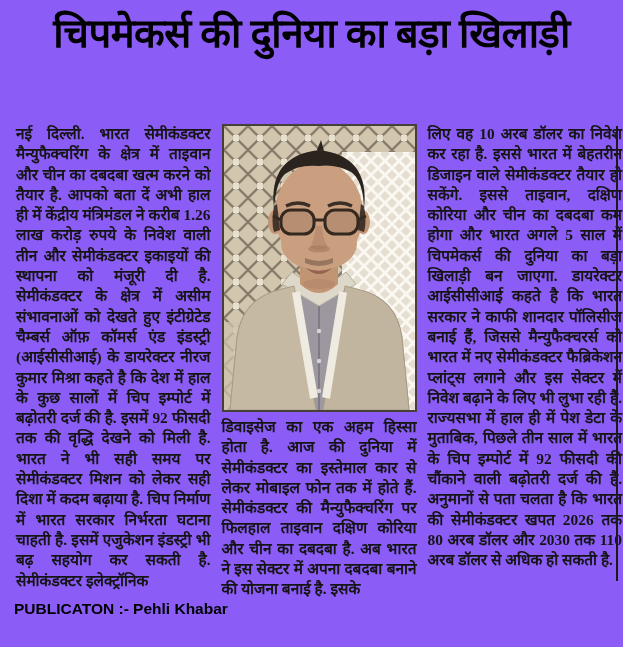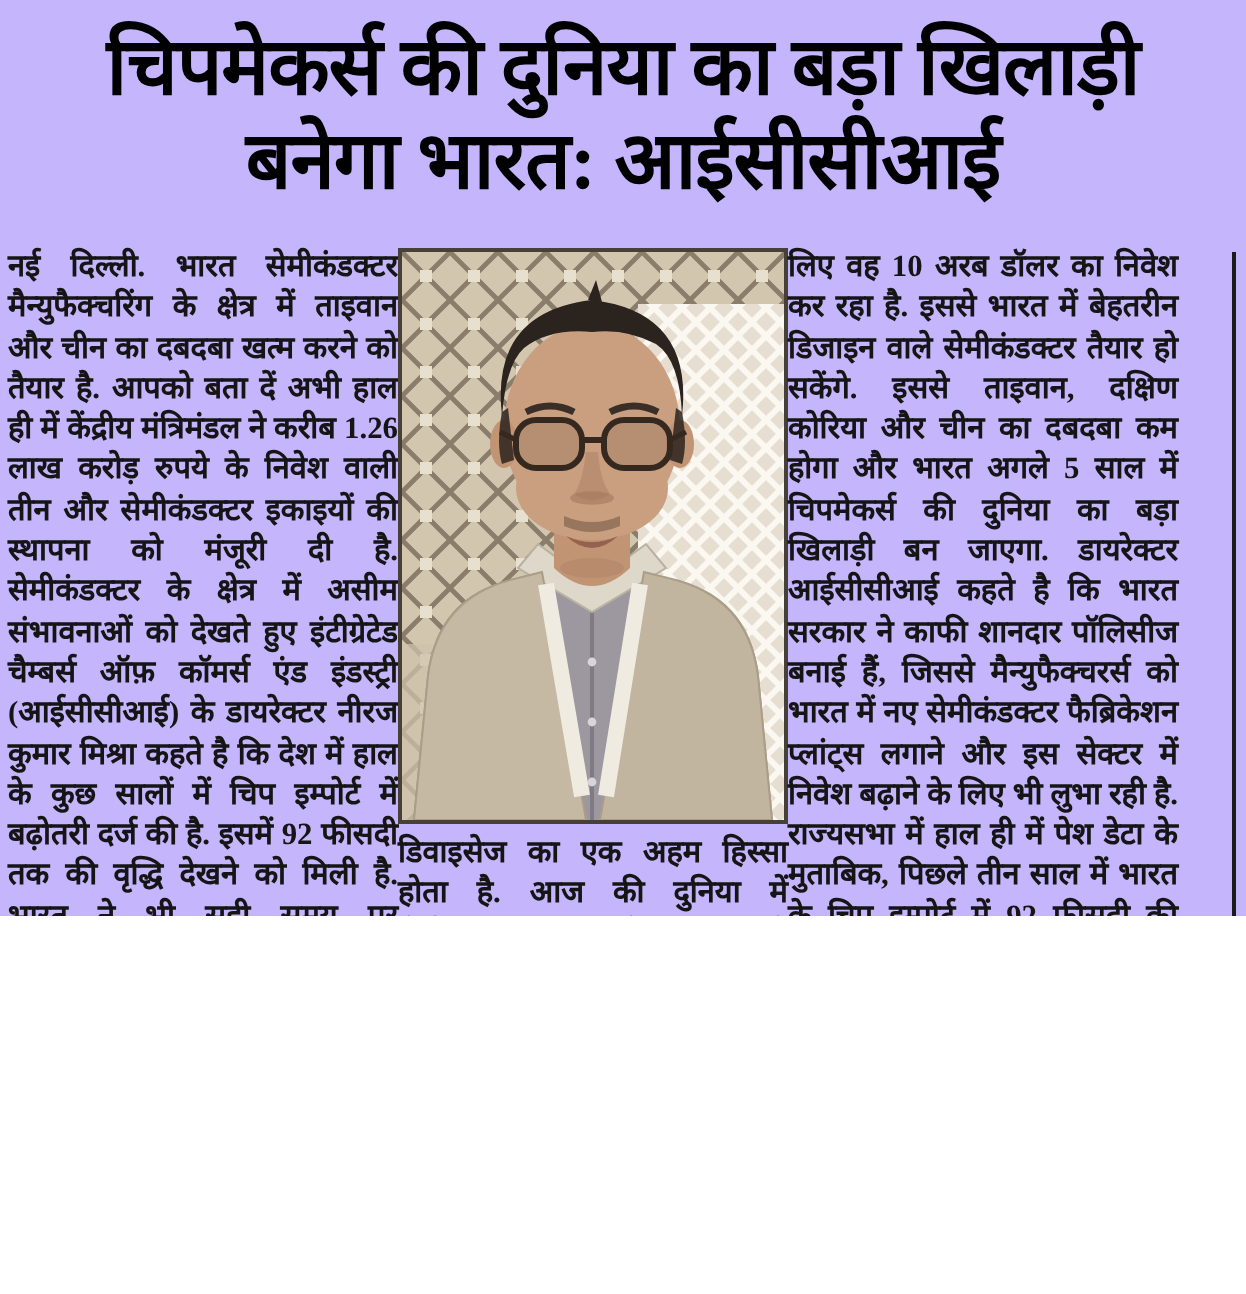--- a/index.html
+++ b/index.html
@@ -7,8 +7,8 @@
   .page {
     position: relative;
     width: 623px;
-    height: 458px;
-    background: #c4b5fd;
+    height: 647px;
+    background: #8b5cf6;
     overflow: hidden;
     font-family: "Liberation Serif", "DejaVu Serif", serif;
   }

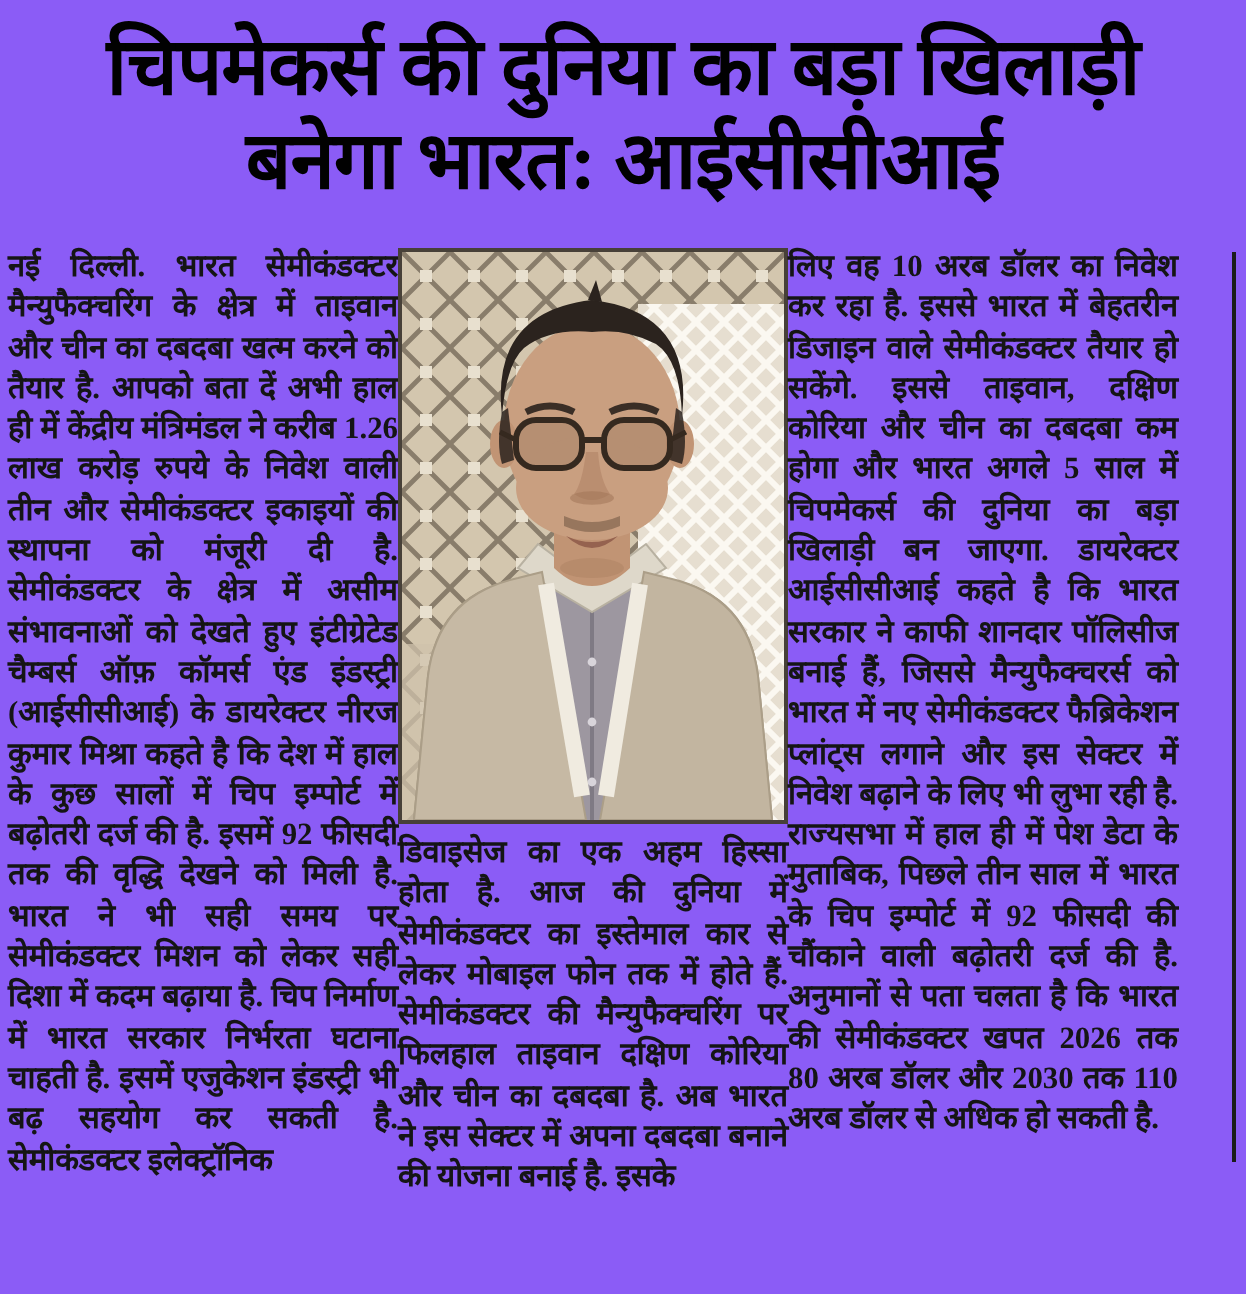--- a/index.html
+++ b/index.html
@@ -74,7 +74,6 @@
 
   <h1 class="headline">
     <span>चिपमेकर्स की दुनिया का बड़ा खिलाड़ी</span><br>
-    <span>बनेगा भारत: आईसीसीआई</span>
   </h1>
 
   <div class="columns">

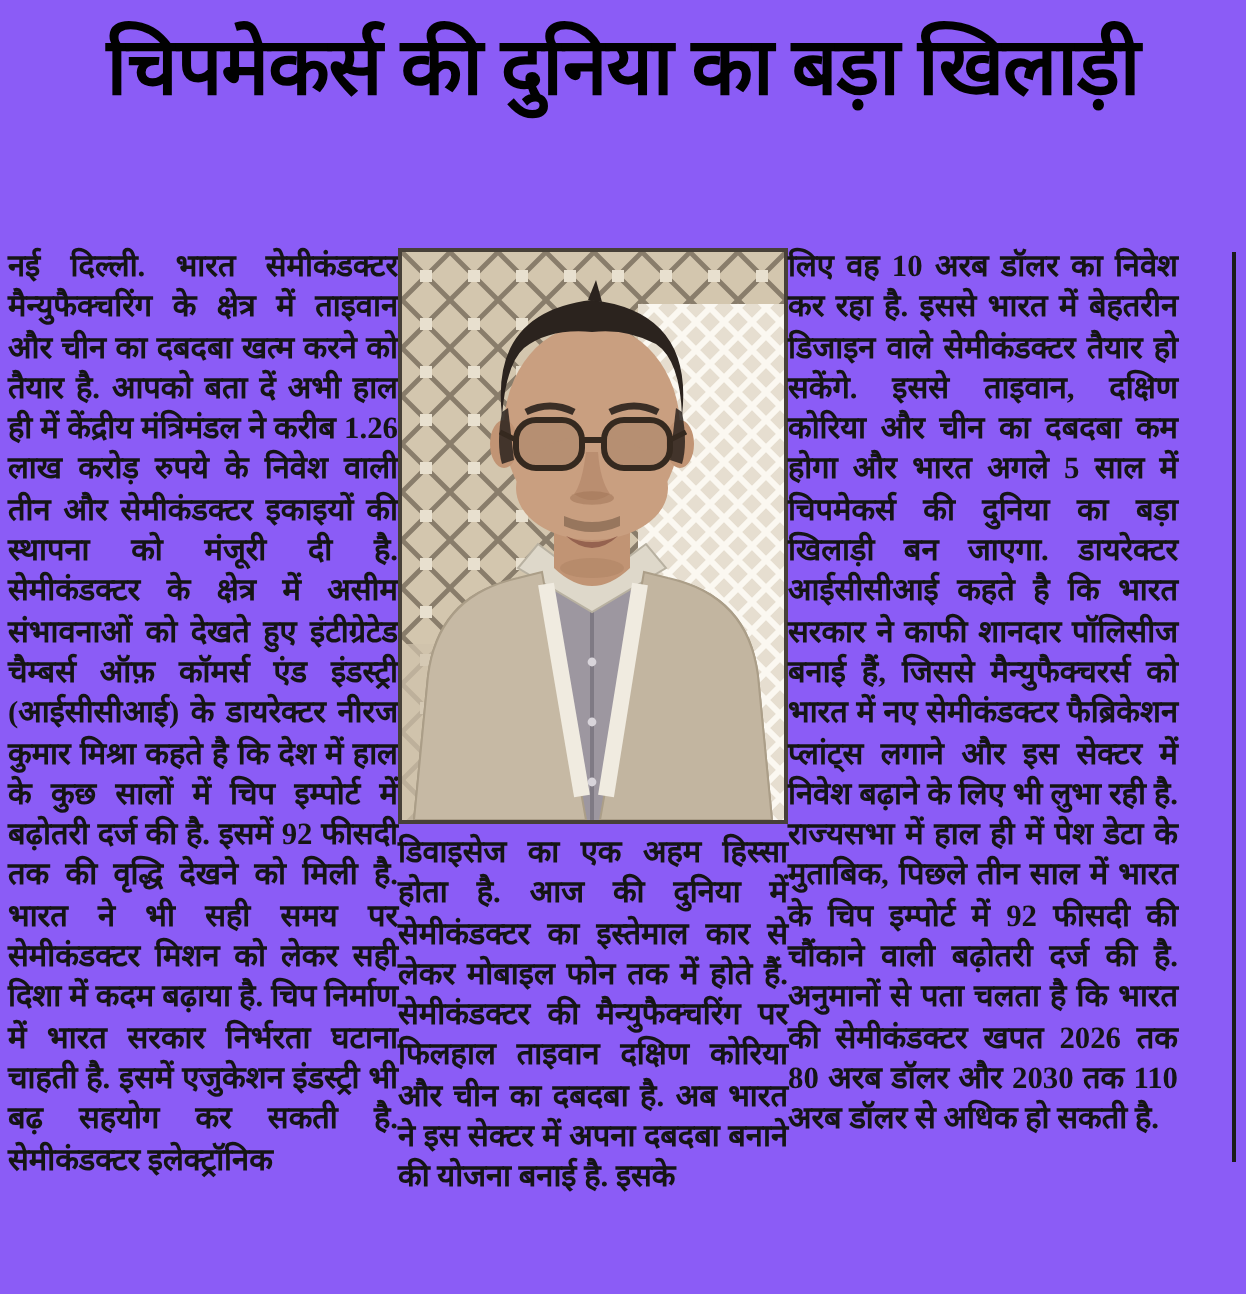--- a/index.html
+++ b/index.html
@@ -27,9 +27,10 @@
   .columns {
     position: absolute;
     top: 124px;
-    left: 4px;
+    left: 16px;
     width: 606px;
     display: flex;
+    gap: 11px;
   }
   .col {
     width: 195px;

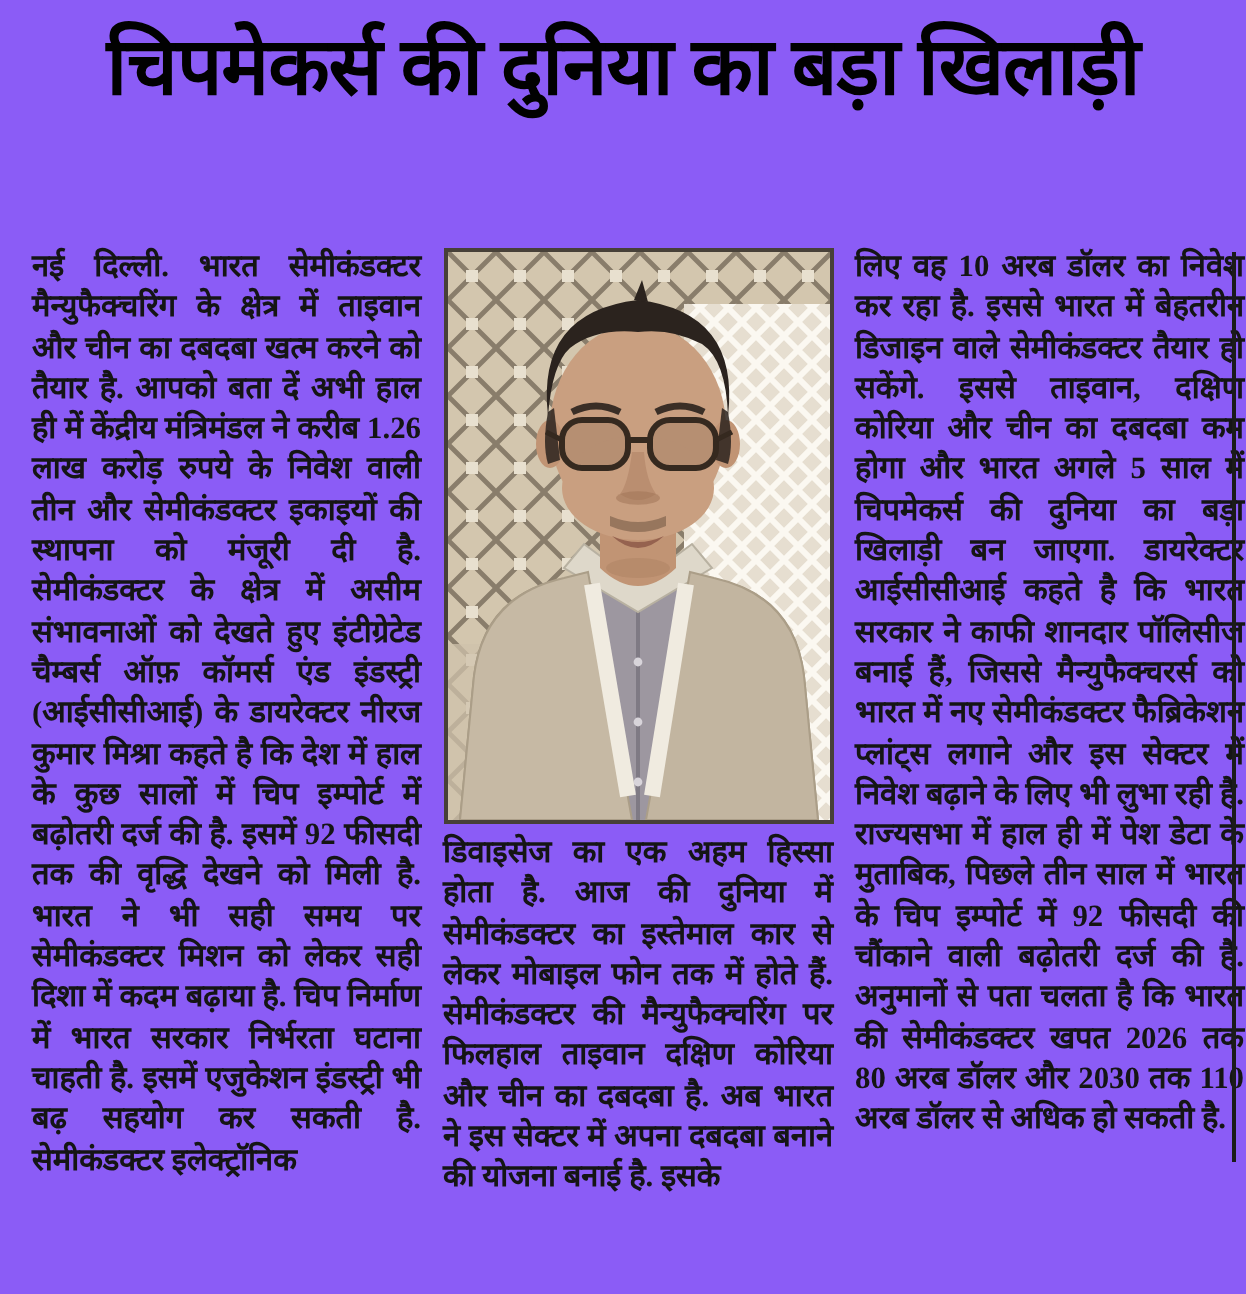--- a/index.html
+++ b/index.html
@@ -168,6 +168,7 @@
   <div class="clip-edge"></div>
 
   <div class="footer">
+    <div>PUBLICATON :- Pehli Khabar</div>
   </div>
 
 </div>

